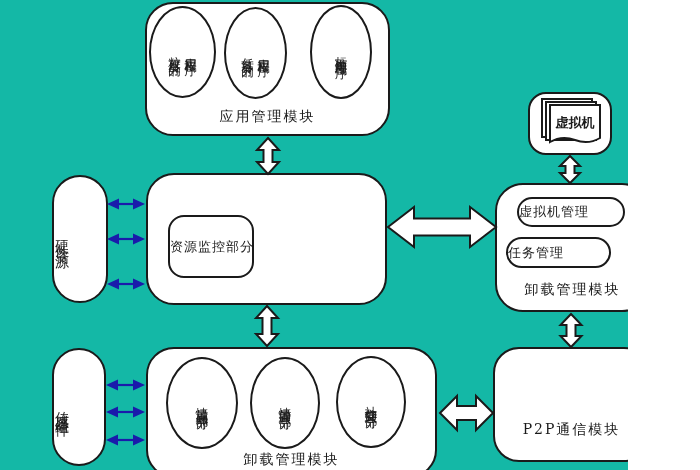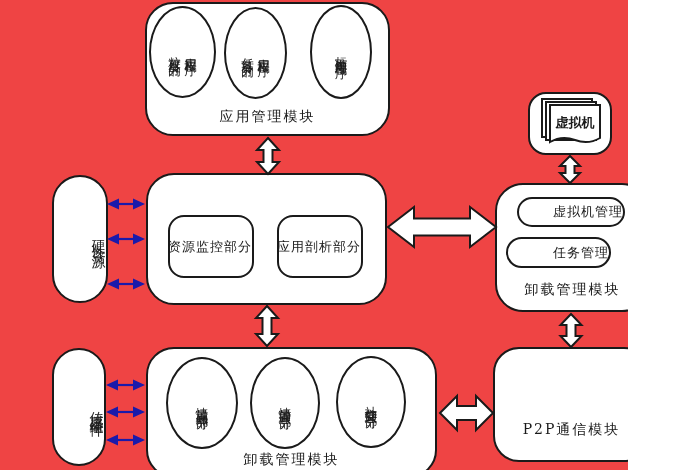--- a/index.html
+++ b/index.html
@@ -4,7 +4,7 @@
 <style>
   html,body{margin:0;padding:0;background:#fff;}
   .canvas{
-    position:relative;width:628px;height:470px;background:#ef4444;overflow:hidden;
+    position:relative;width:628px;height:470px;background:#14b8a6;overflow:hidden;
     font-family:"DejaVu Serif","Liberation Serif",serif;color:#1a1a1a;
   }
   .shape{position:absolute;box-sizing:border-box;border:2px solid #1a1a1a;background:#ffffff;}

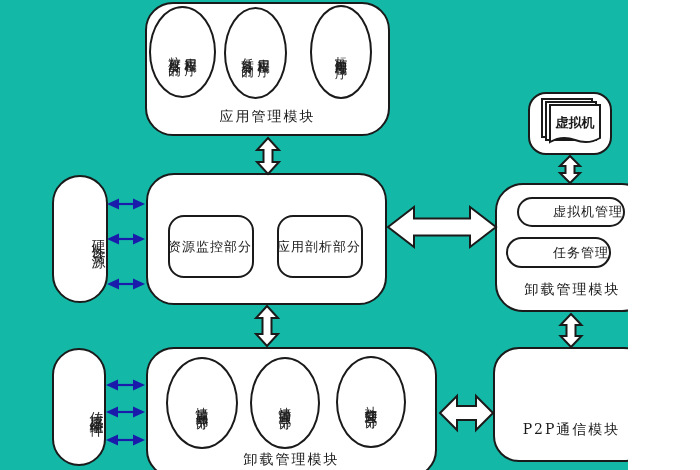--- a/index.html
+++ b/index.html
@@ -10,7 +10,7 @@
   .shape{position:absolute;box-sizing:border-box;border:2px solid #1a1a1a;background:#ffffff;}
   .rrect{border-radius:28px;}
   .ellipse{border-radius:50%;display:flex;align-items:center;justify-content:center;}
-  .stadium{display:flex;align-items:center;justify-content:flex-end;}
+  .stadium{display:flex;align-items:center;justify-content:flex-start;}
   .vtext{writing-mode:vertical-rl;text-orientation:upright;letter-spacing:2px;line-height:1.12;font-size:12.5px;}
   .vtext div{margin:0 2px;}
   .vbig{font-size:14px;letter-spacing:5px;line-height:1.1;}

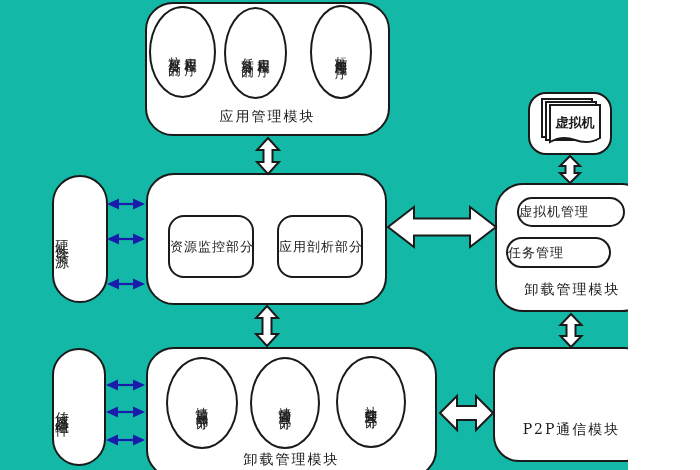--- a/index.html
+++ b/index.html
@@ -51,9 +51,6 @@
   <div class="shape rrect" style="left:146px;top:173px;width:241px;height:132px;"></div>
   <div class="shape stadium" style="left:168px;top:215px;width:86px;height:63px;border-radius:16px;">
     <span class="ilabel">资源监控部分</span>
-  </div>
-  <div class="shape stadium" style="left:277px;top:215px;width:86px;height:63px;border-radius:16px;">
-    <span class="ilabel">应用剖析部分</span>
   </div>
 
   <div class="shape" style="left:528px;top:92px;width:84px;height:63px;border-radius:18px;font-weight:bold;">

